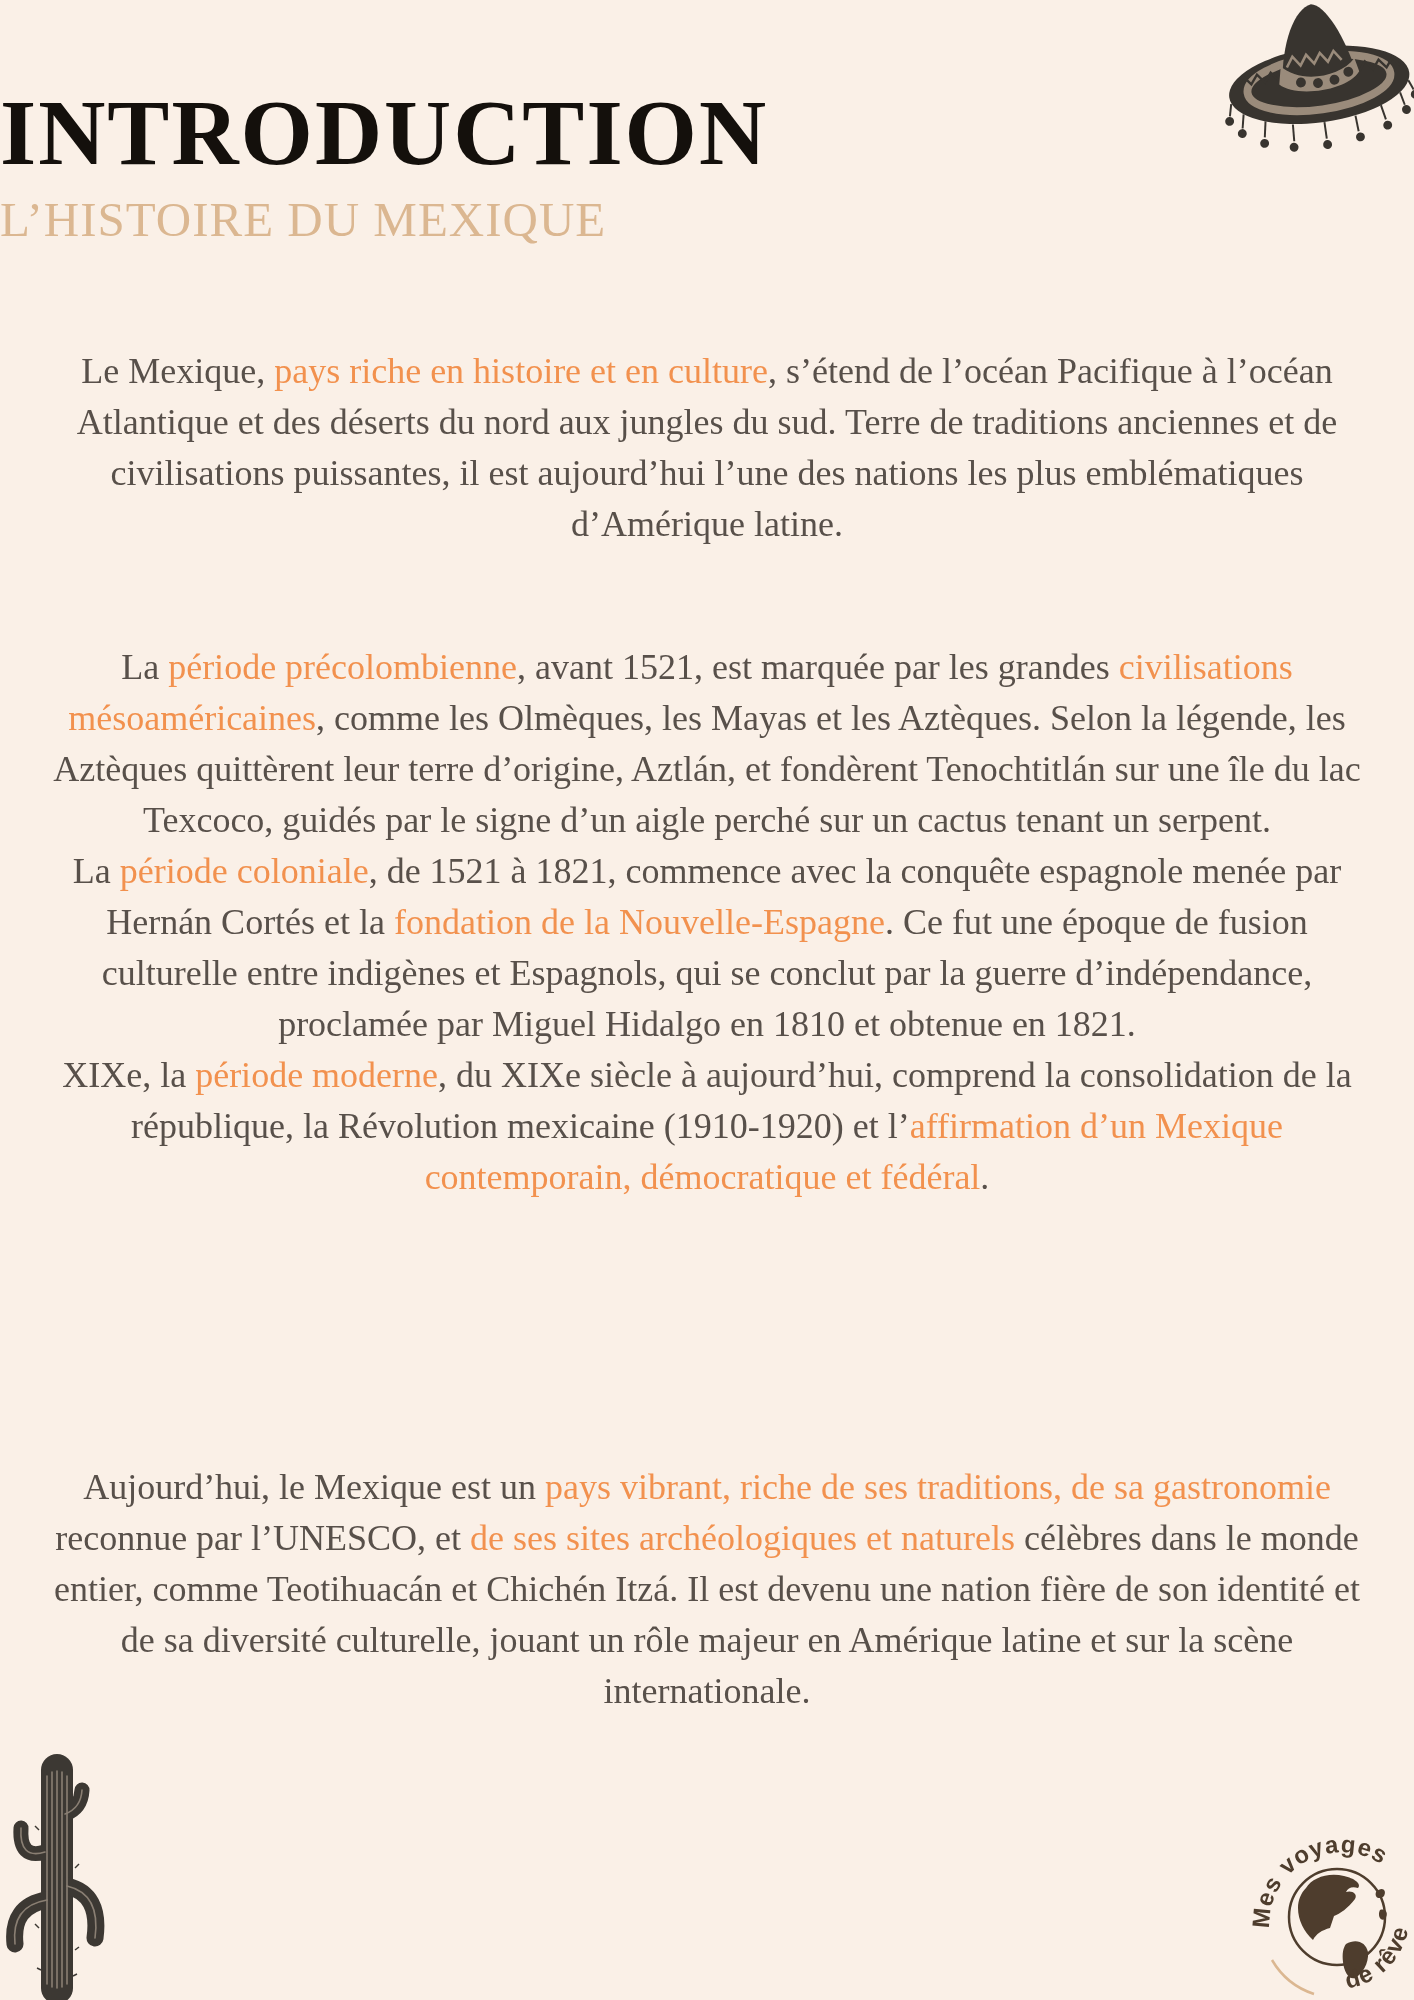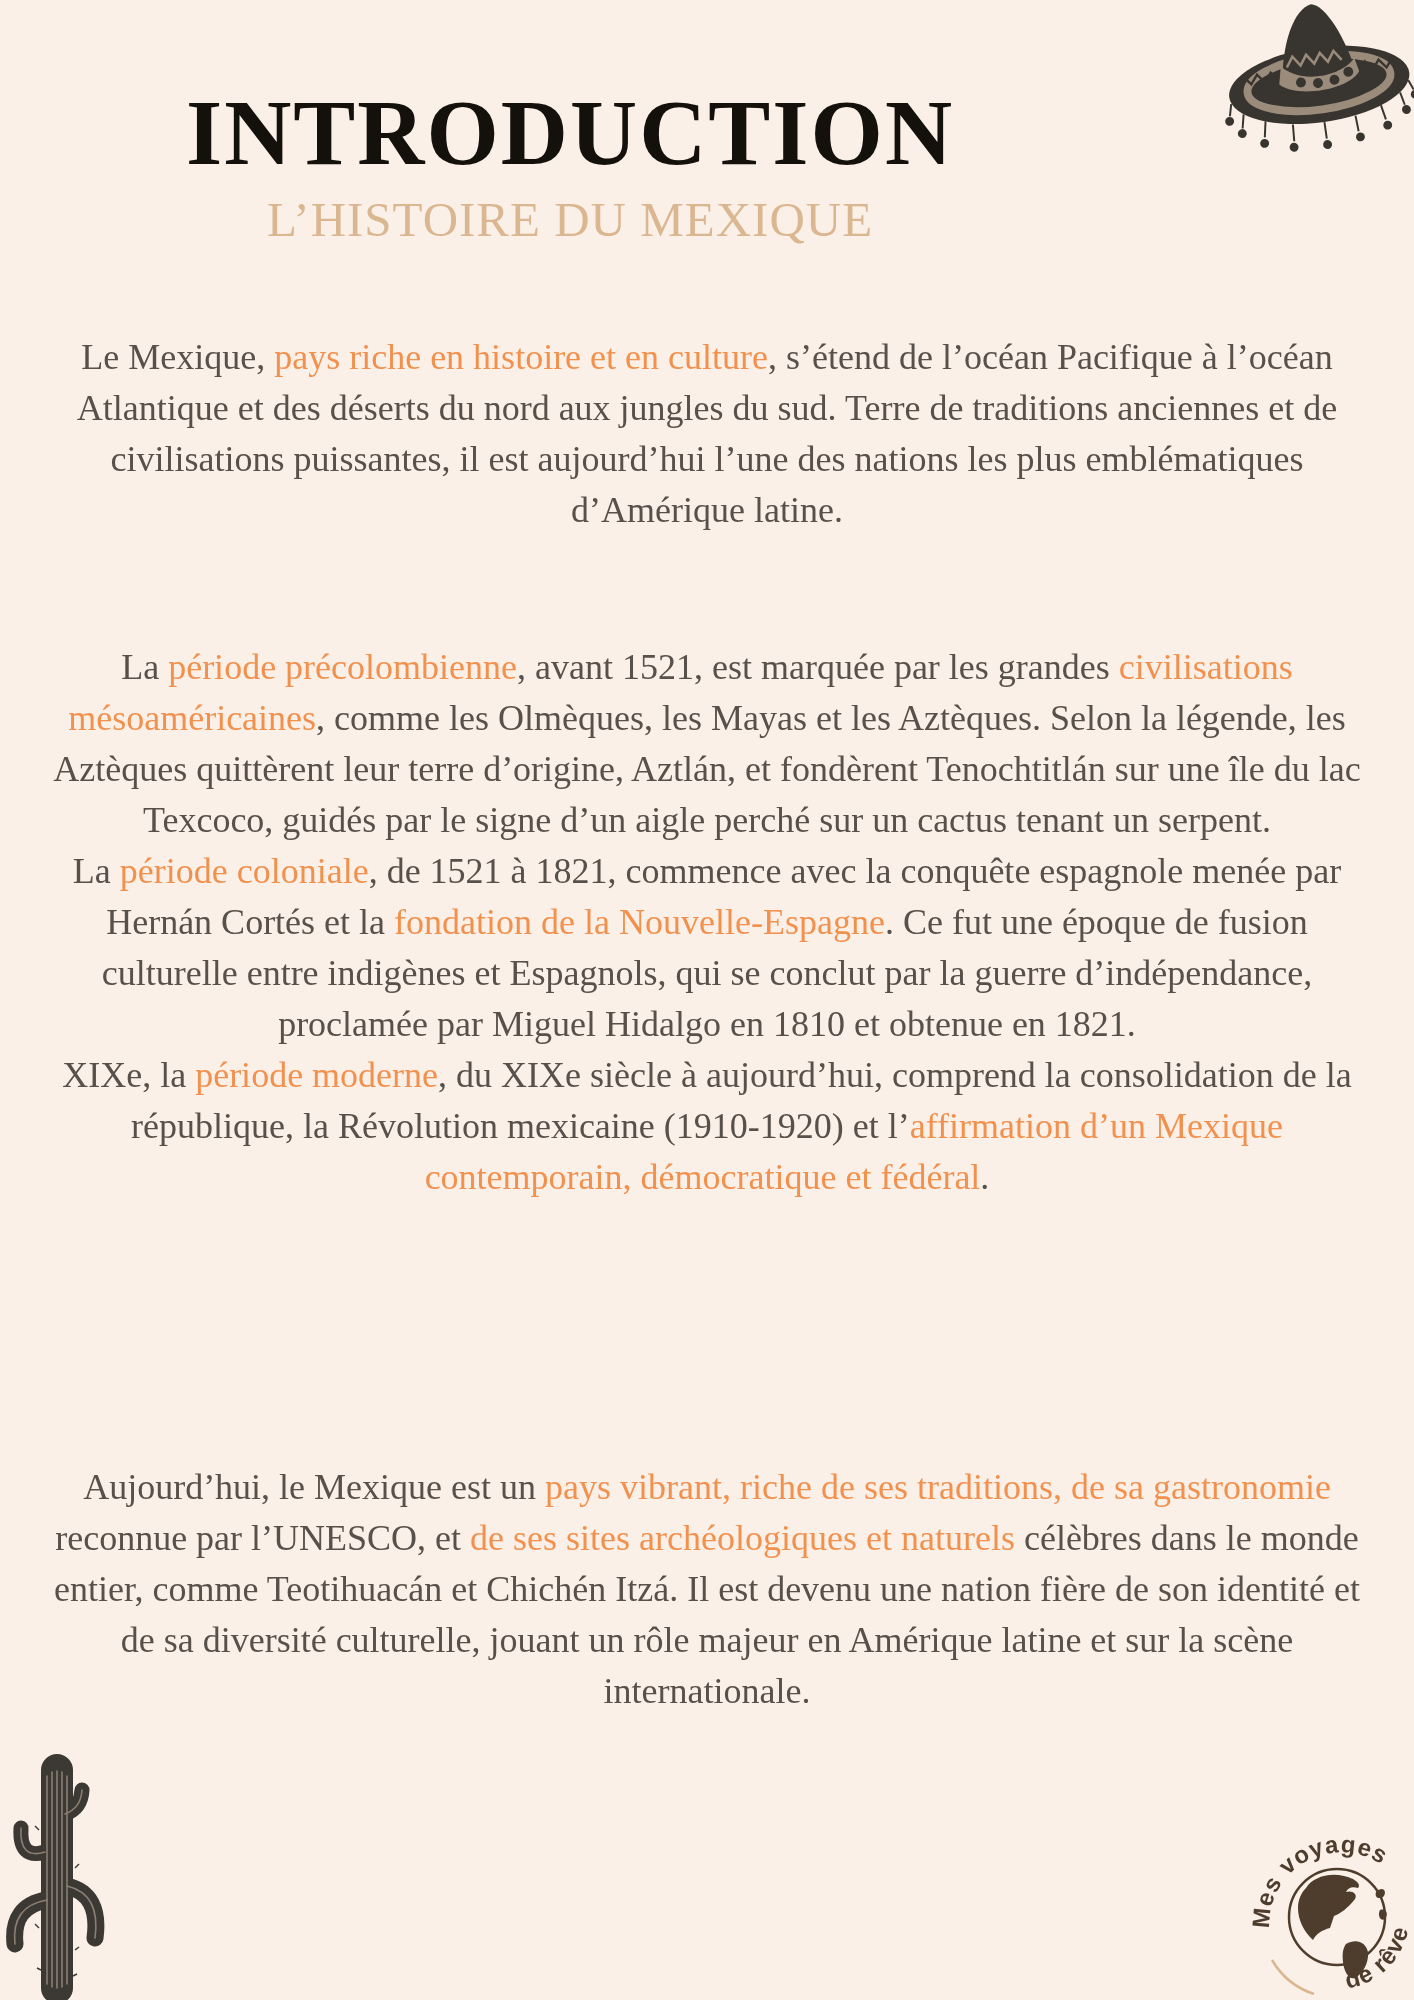--- a/index.html
+++ b/index.html
@@ -24,7 +24,7 @@
     overflow:hidden;
     font-family:"Liberation Serif", serif;
   }
-  .header{position:absolute;top:86px;left:0;width:1140px;text-align:center;}
+  .header{position:absolute;top:86px;left:0;width:1140px;}
   .title{
     margin:0;font-weight:700;font-size:93px;line-height:1;
     letter-spacing:2px;color:var(--title-color);

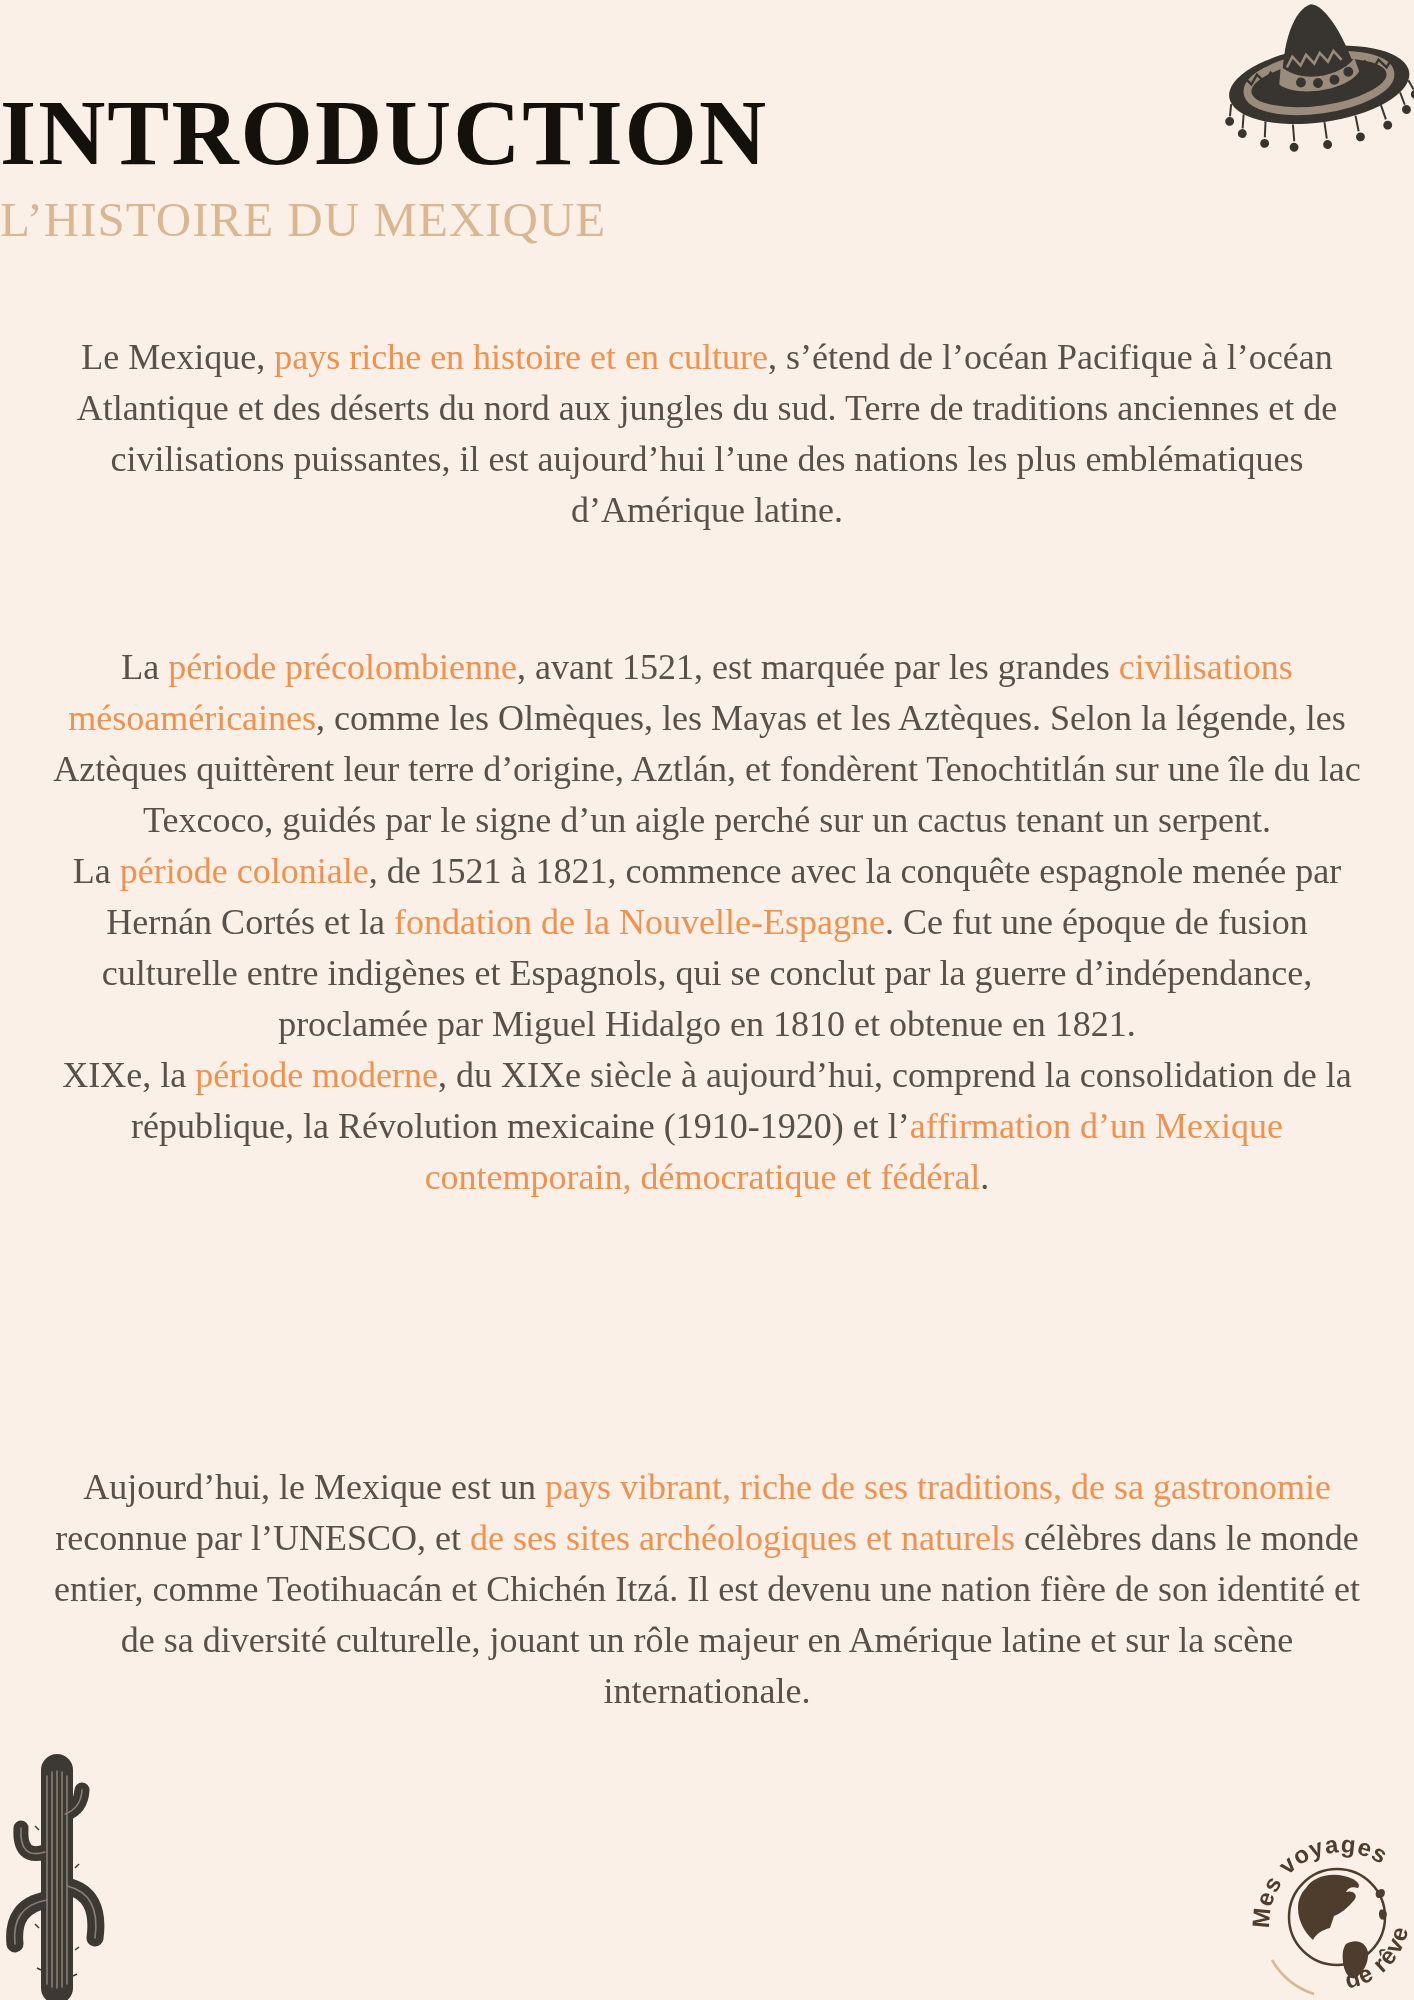--- a/index.html
+++ b/index.html
@@ -42,7 +42,7 @@
   }
   .para .group{margin:0;}
   .hl{color:var(--accent);}
-  #para-intro{top:332px;}
+  #para-intro{top:346px;}
   #para-periods{top:642px;}
   #para-today{top:1462px;}
   .deco{position:absolute;pointer-events:none;}

